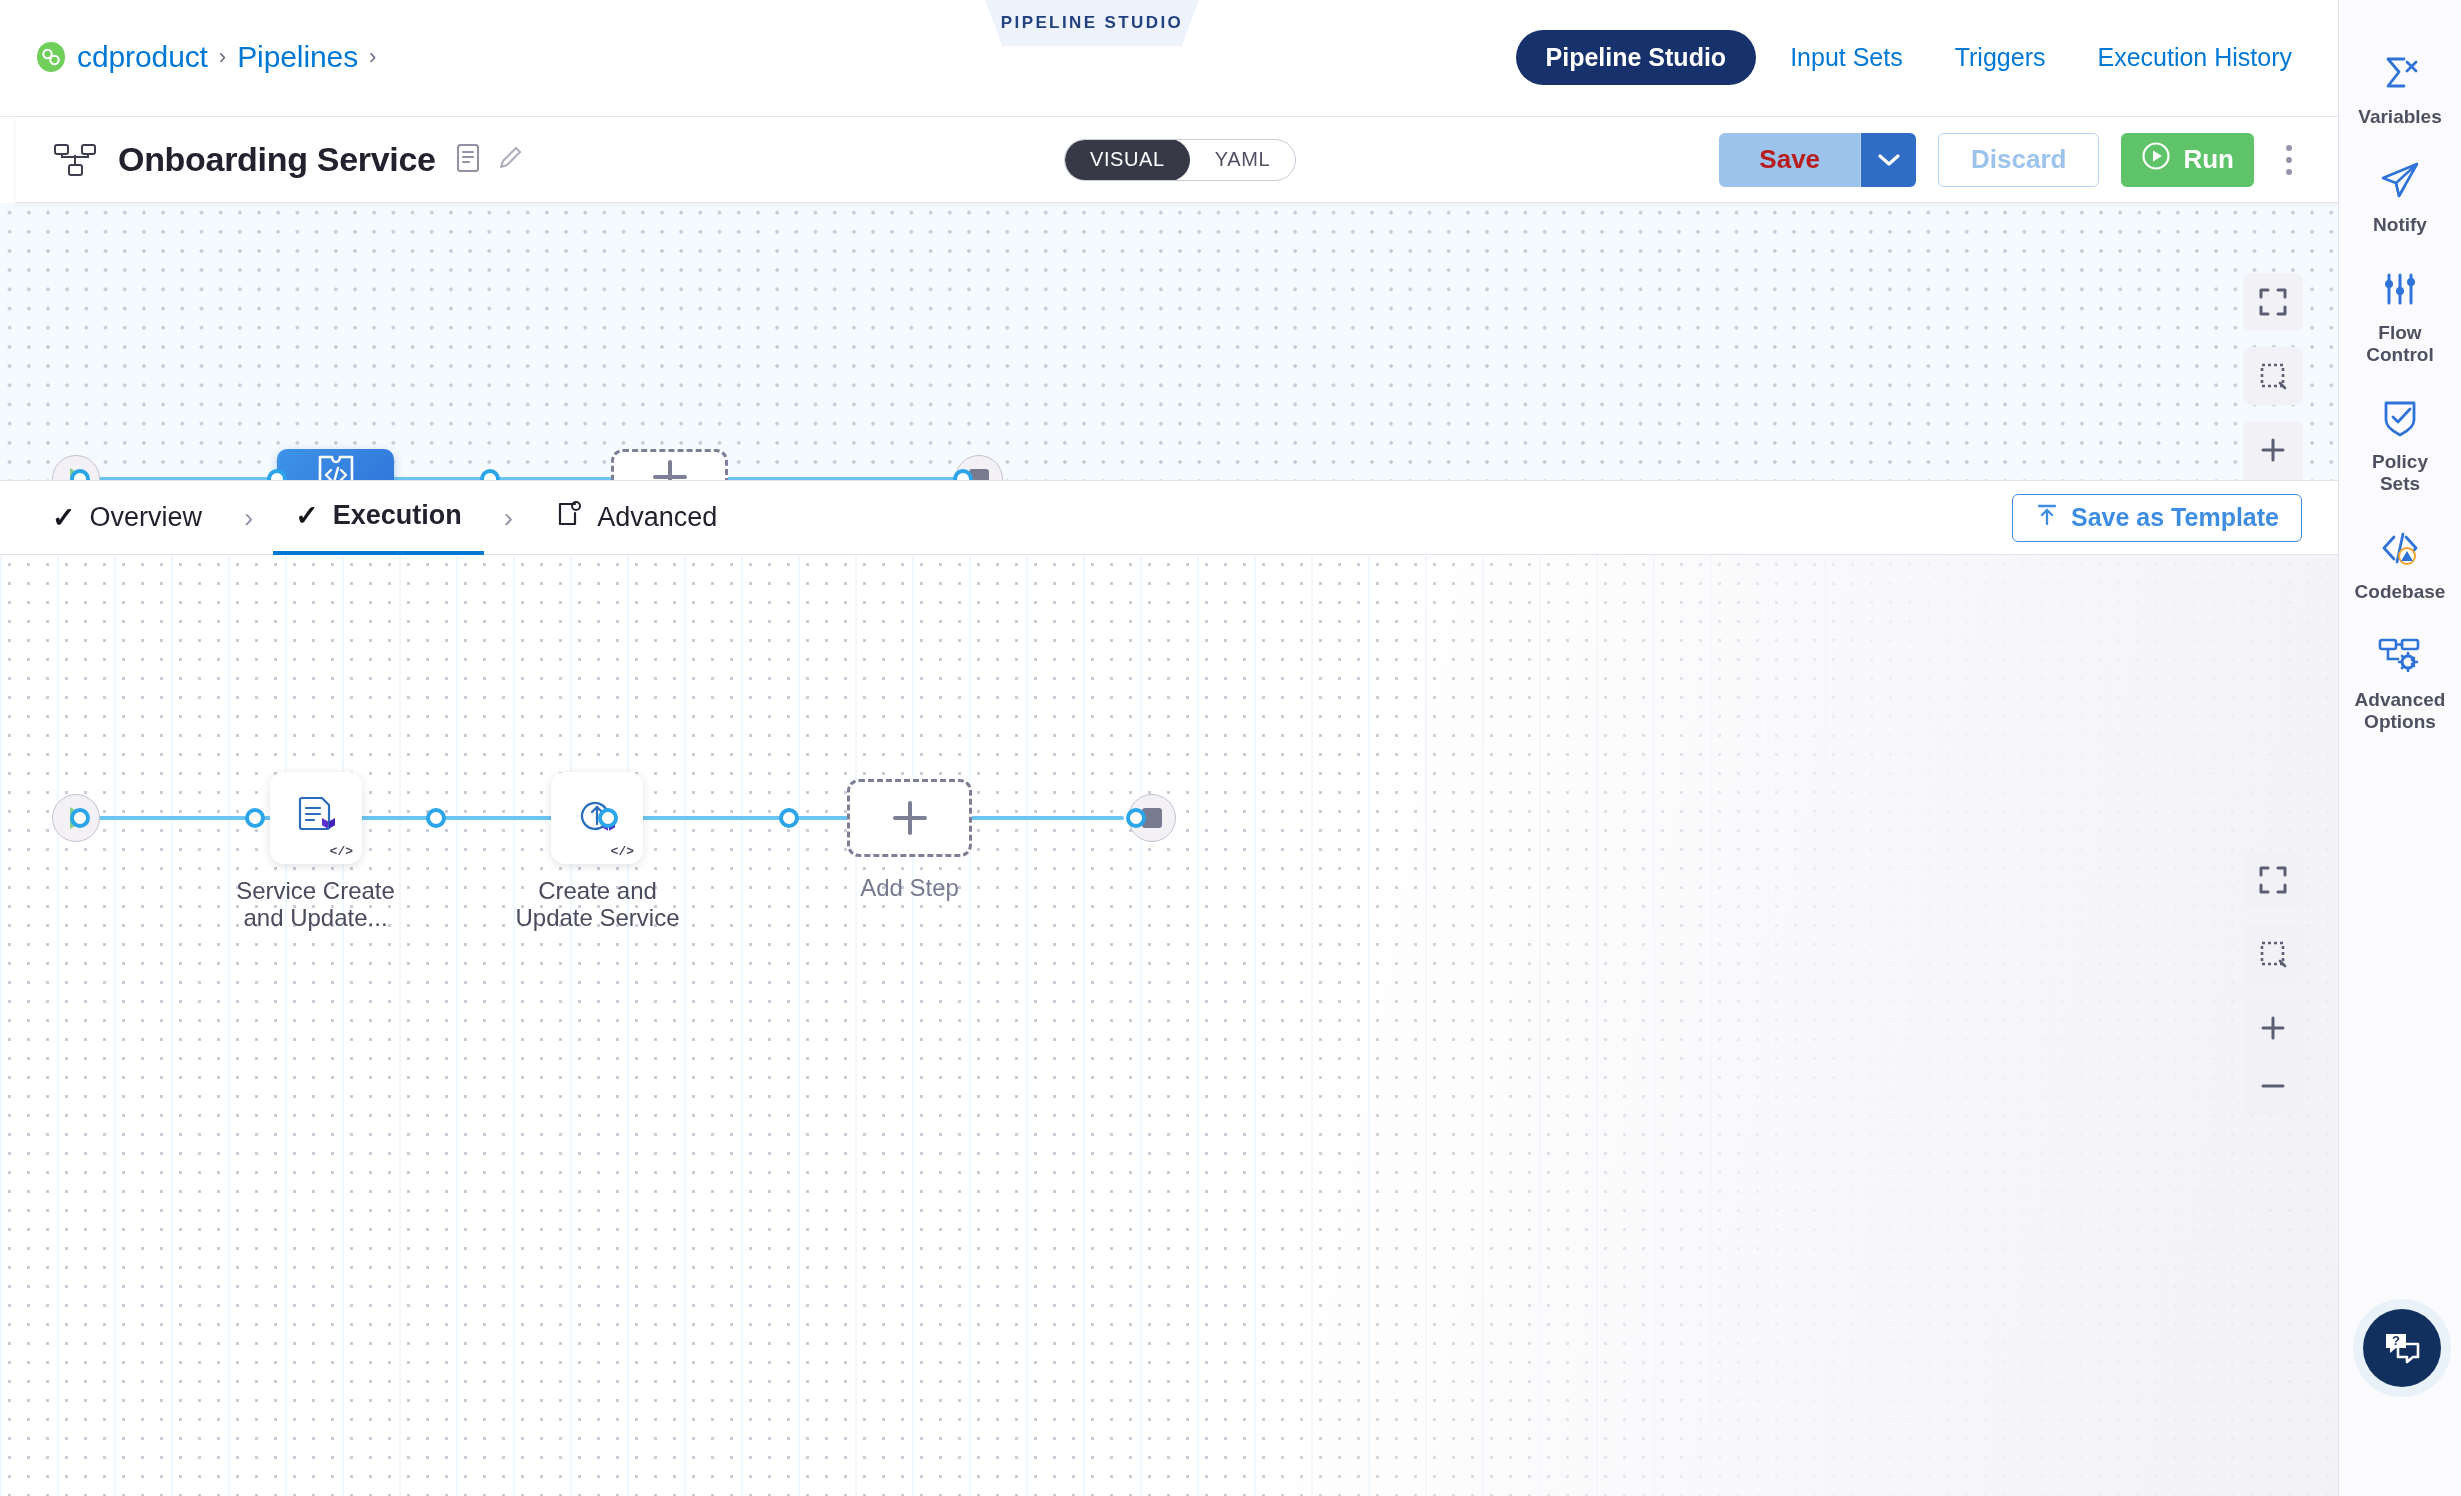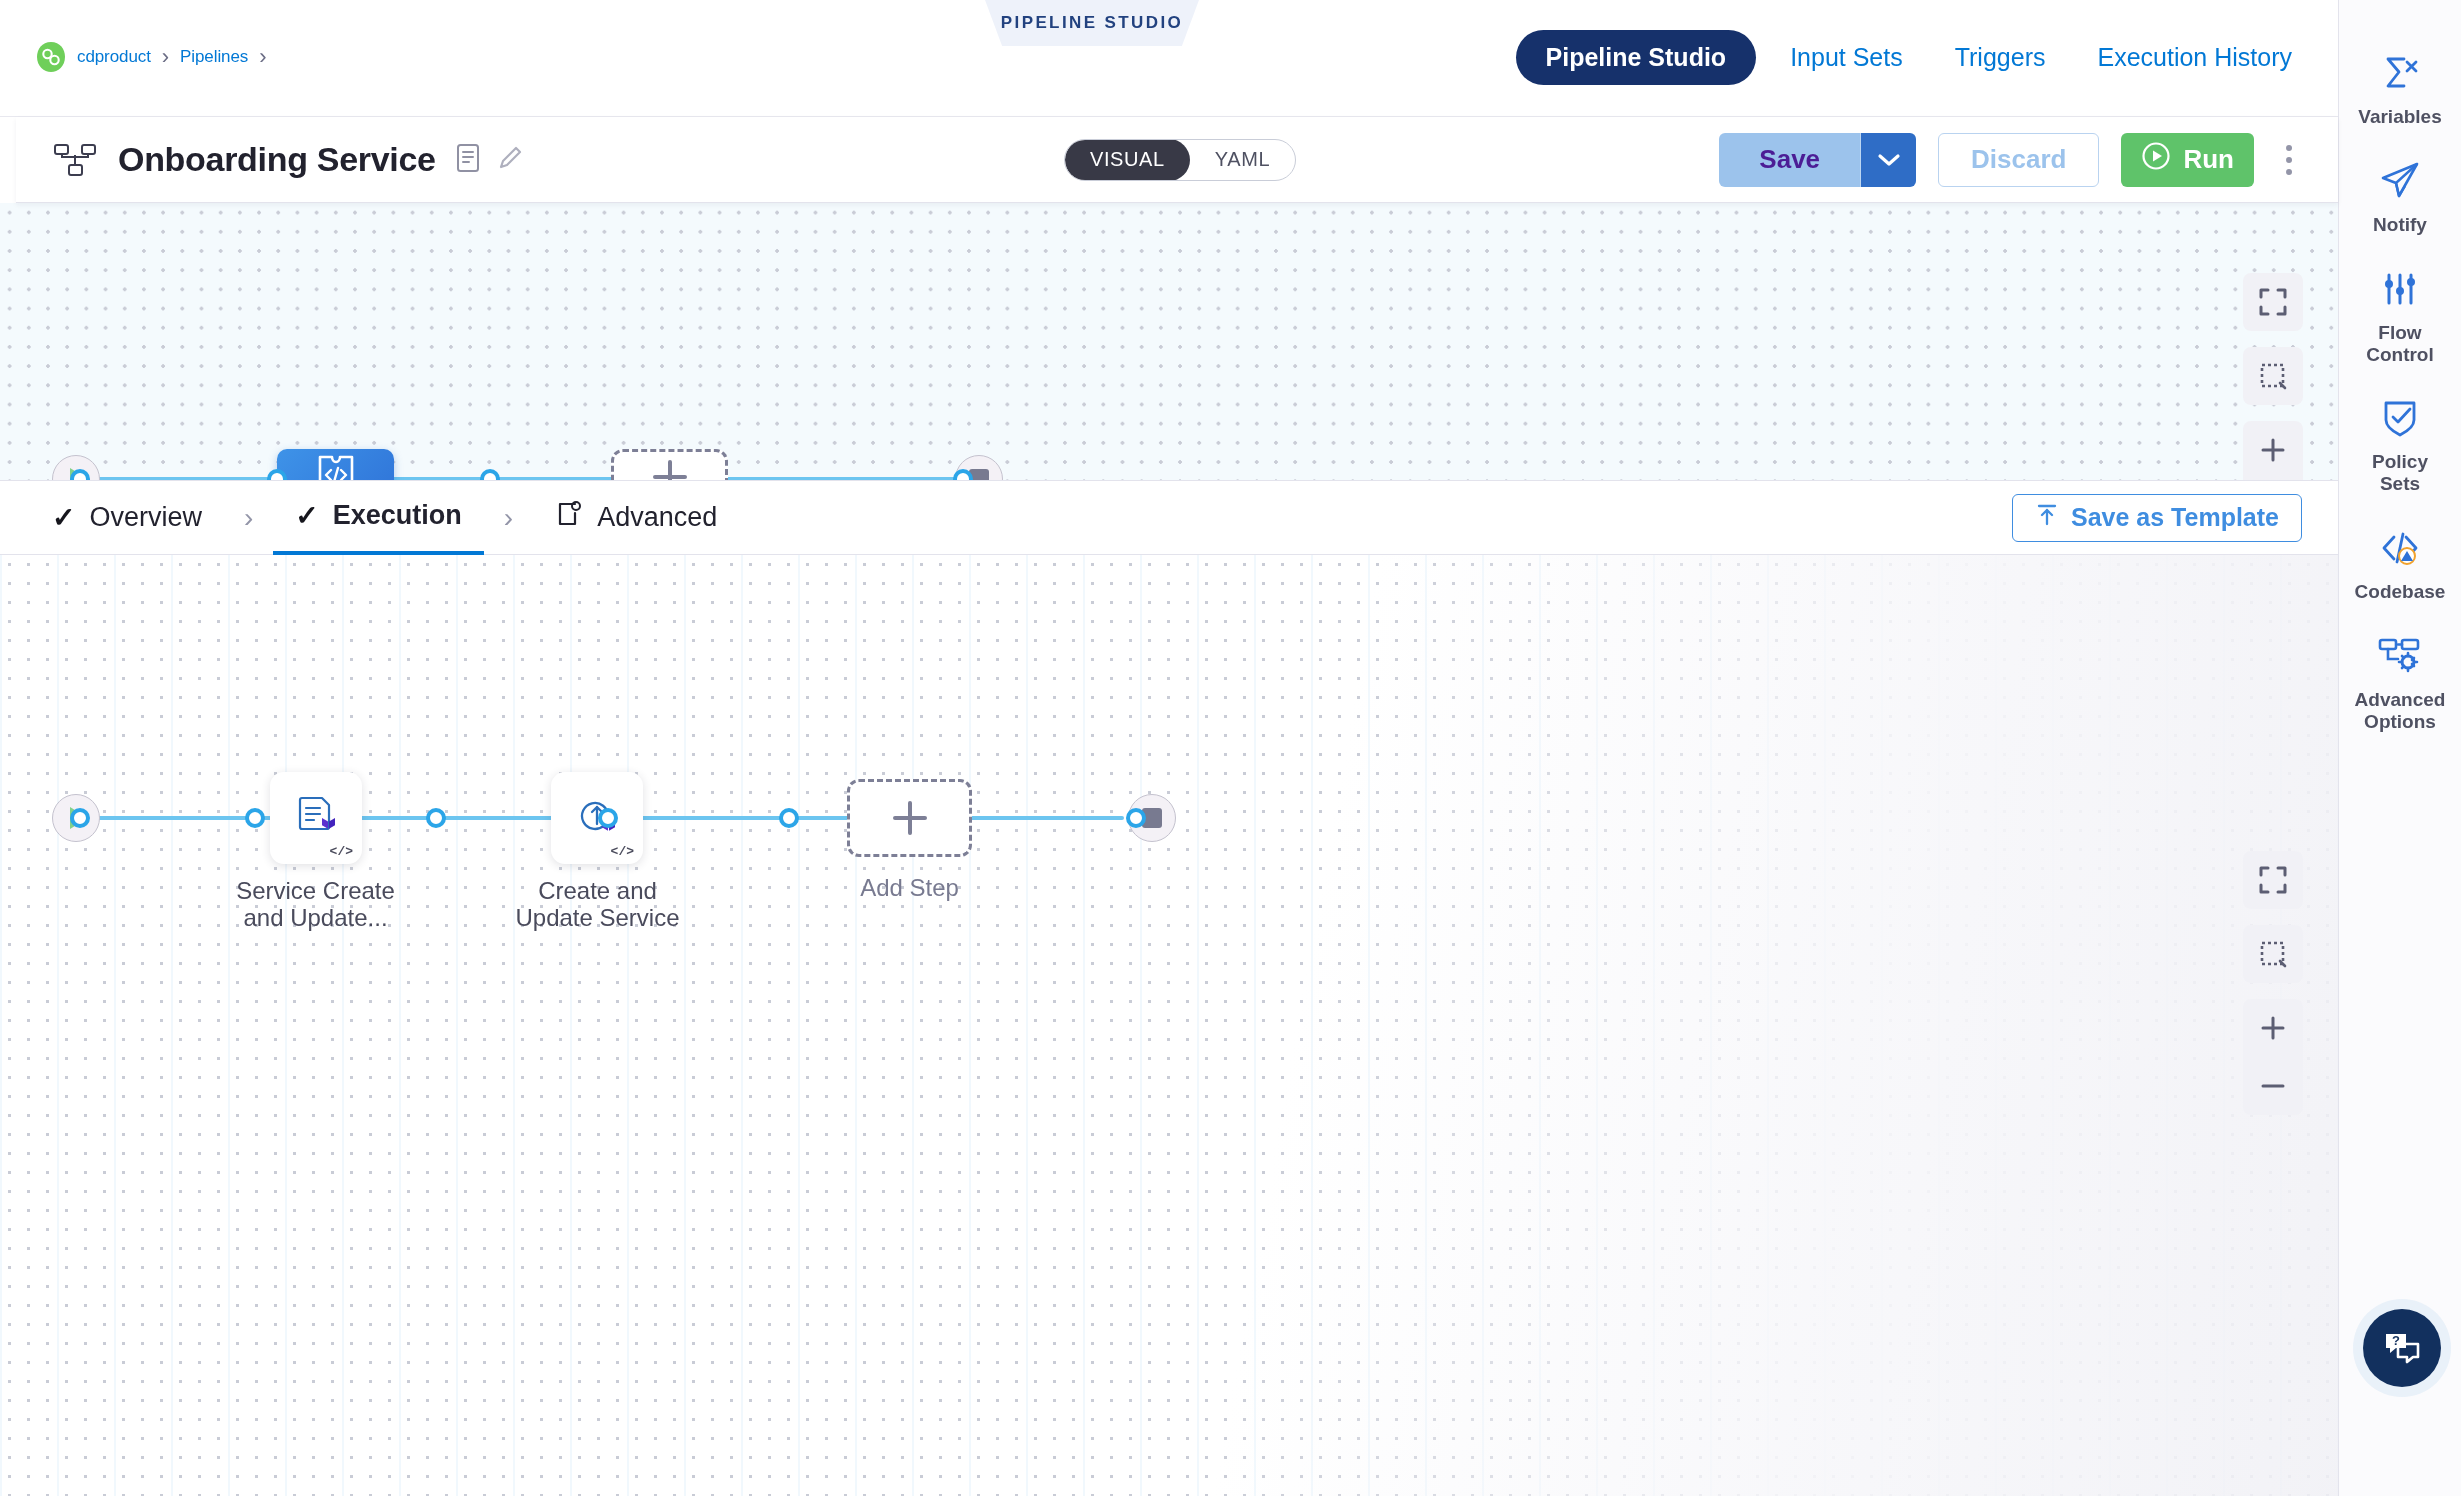--- a/index.html
+++ b/index.html
@@ -27,7 +27,7 @@
     width: 30px; height: 32px; position: relative; flex: 0 0 30px;
   }
   .bc-logo svg { display:block; }
-  .bc-link { color: #0278d5; font-size: 17px; letter-spacing: -0.1px; cursor:pointer; }
+  .bc-link { color: #0278d5; font-size: 30px; letter-spacing: -0.1px; cursor:pointer; }
   .bc-sep { color: #6b6d85; font-size: 22px; font-weight: 300; }
 
   .studio-tag {

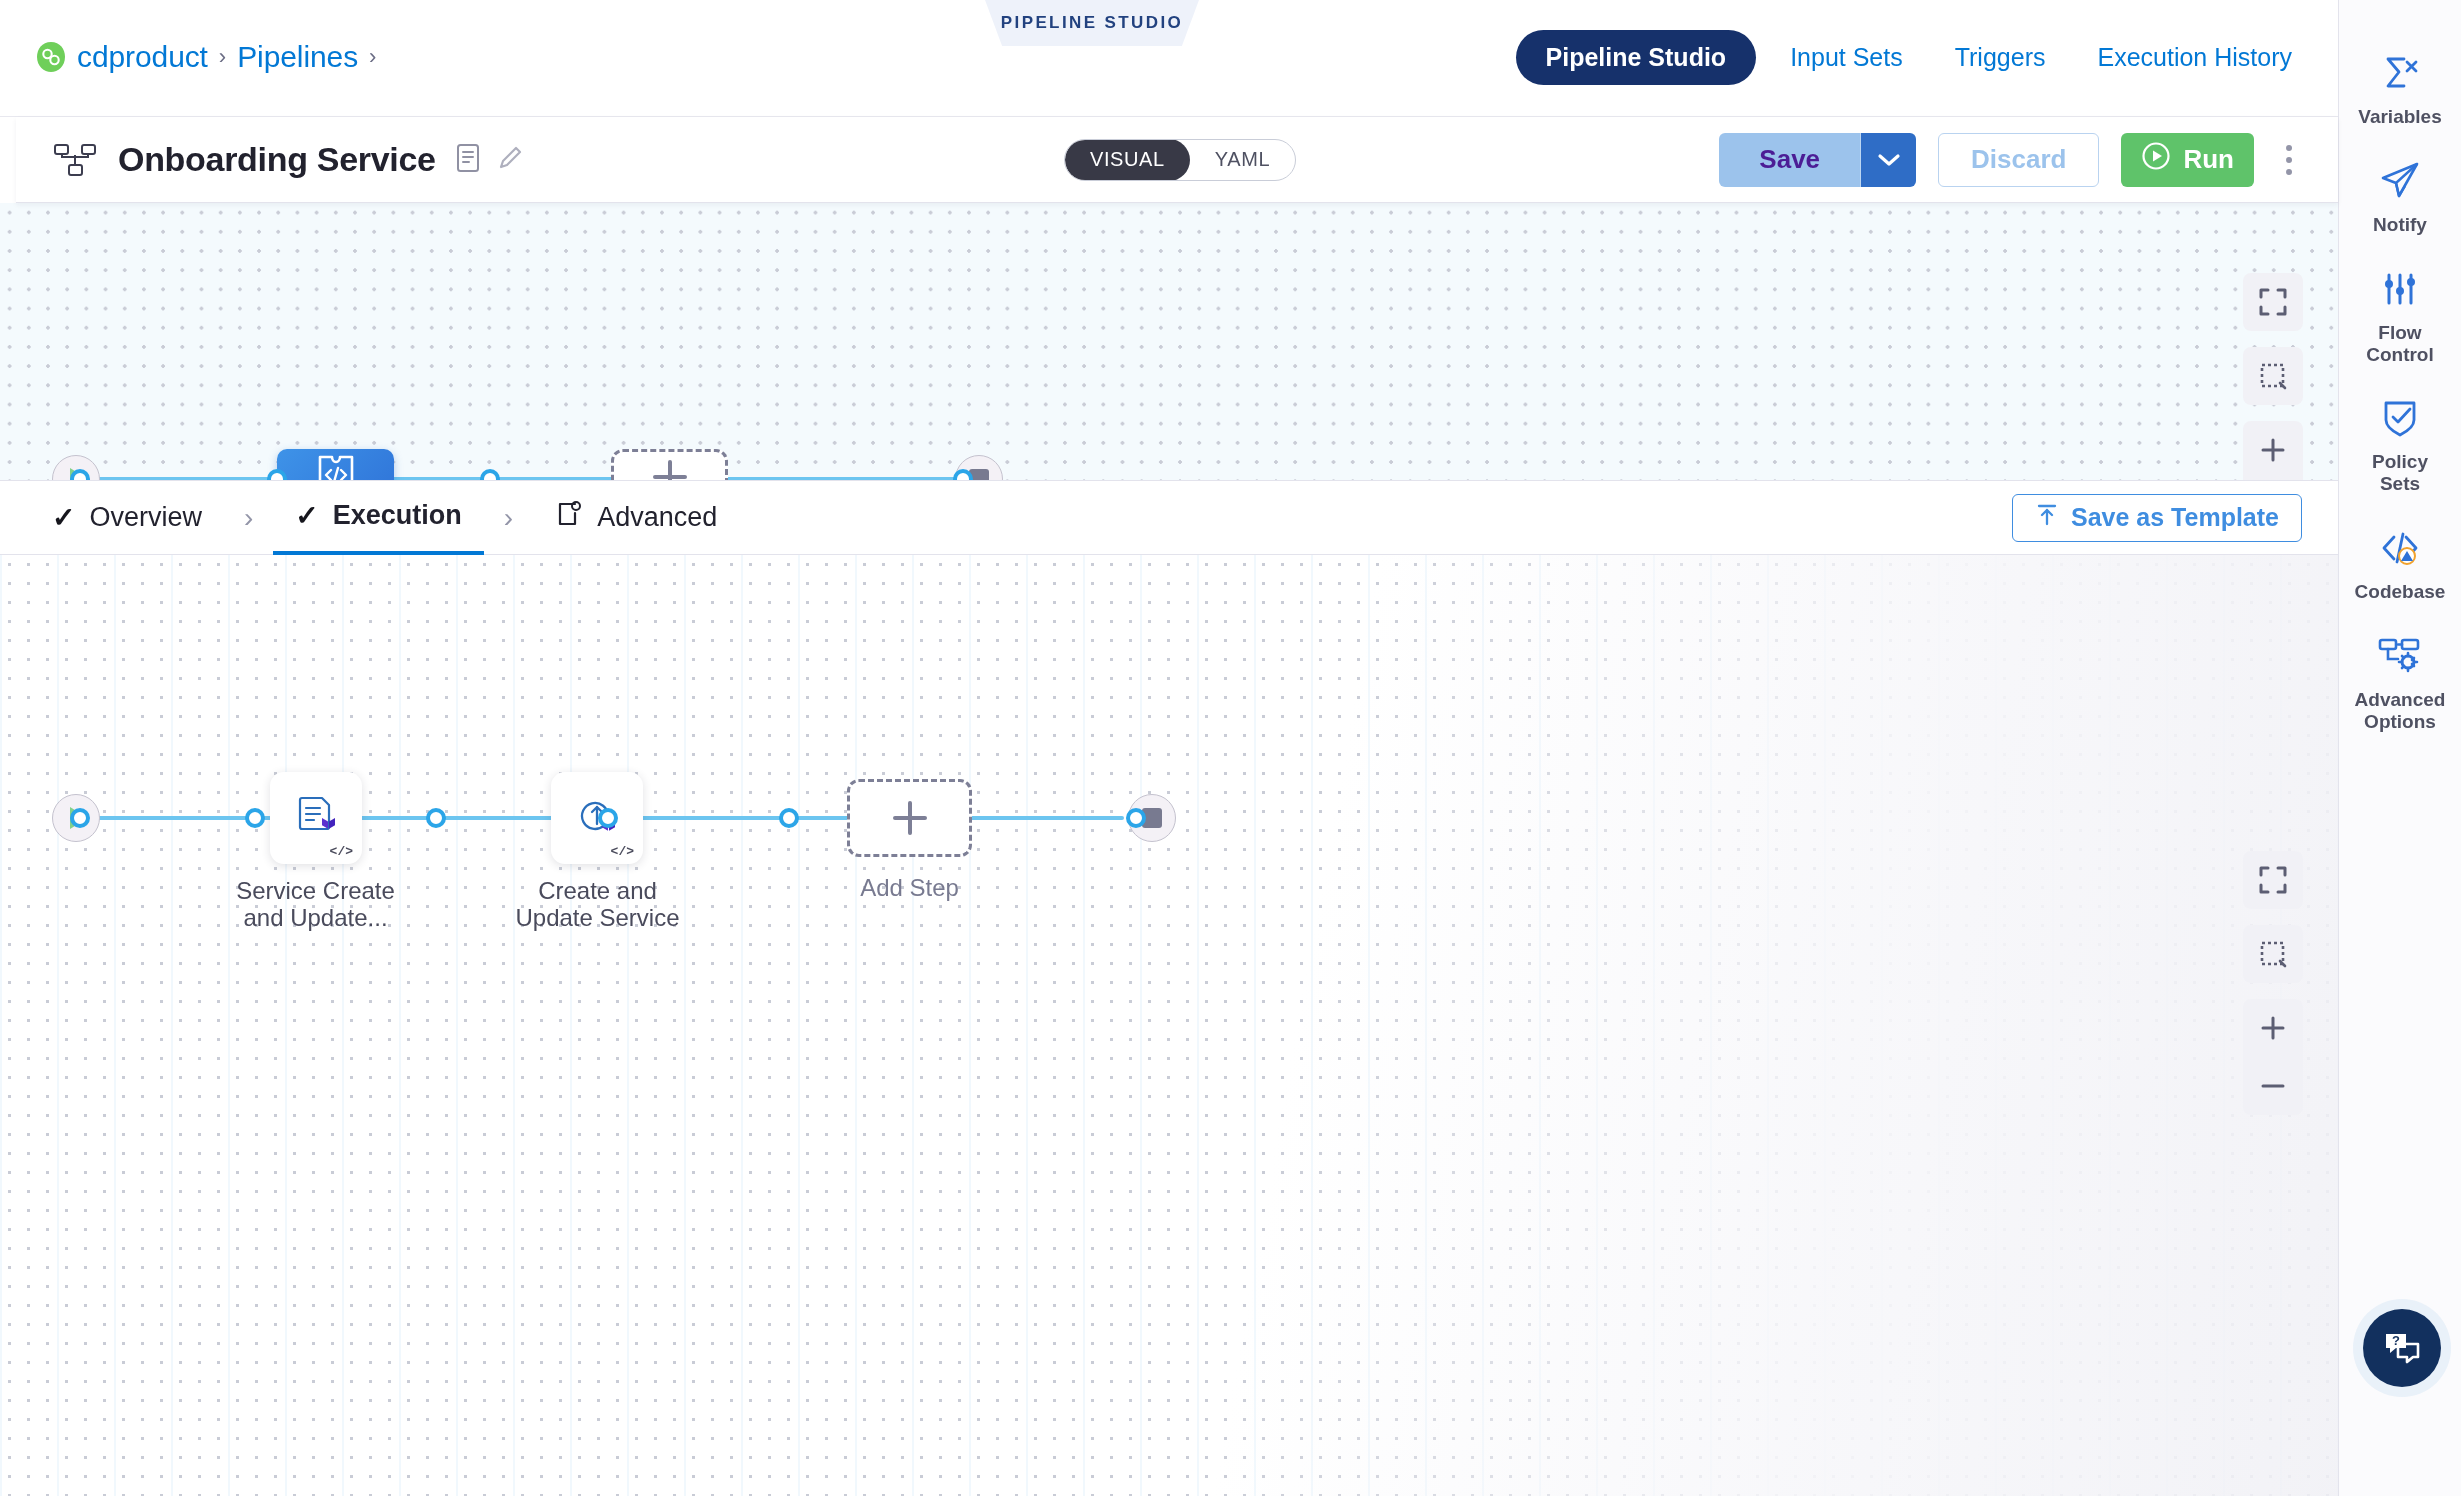--- a/index.html
+++ b/index.html
@@ -84,7 +84,7 @@
   .actions { position: absolute; right: 36px; top: 50%; transform: translateY(-50%); display: flex; align-items: center; gap: 22px; }
   .save-group { display: flex; border-radius: 6px; overflow: hidden; }
   .btn-save {
-    background: #9cc3ec; color: #4c1d95; font-size: 26px; font-weight: bold;
+    background: #9cc3ec; color: #b91c1c; font-size: 26px; font-weight: bold;
     padding: 0 40px; height: 54px; display: flex; align-items: center; cursor: pointer;
     border: none;
   }

